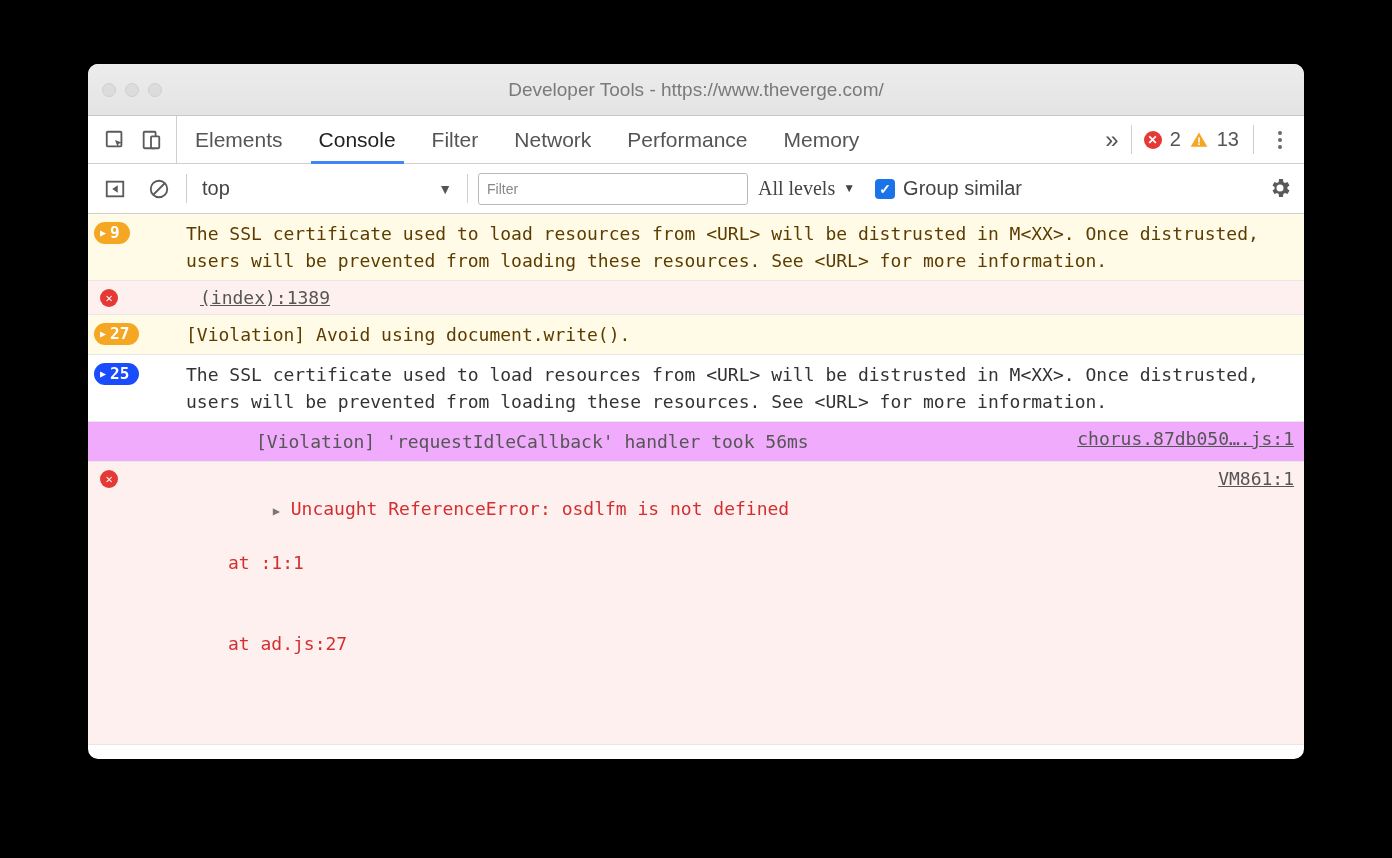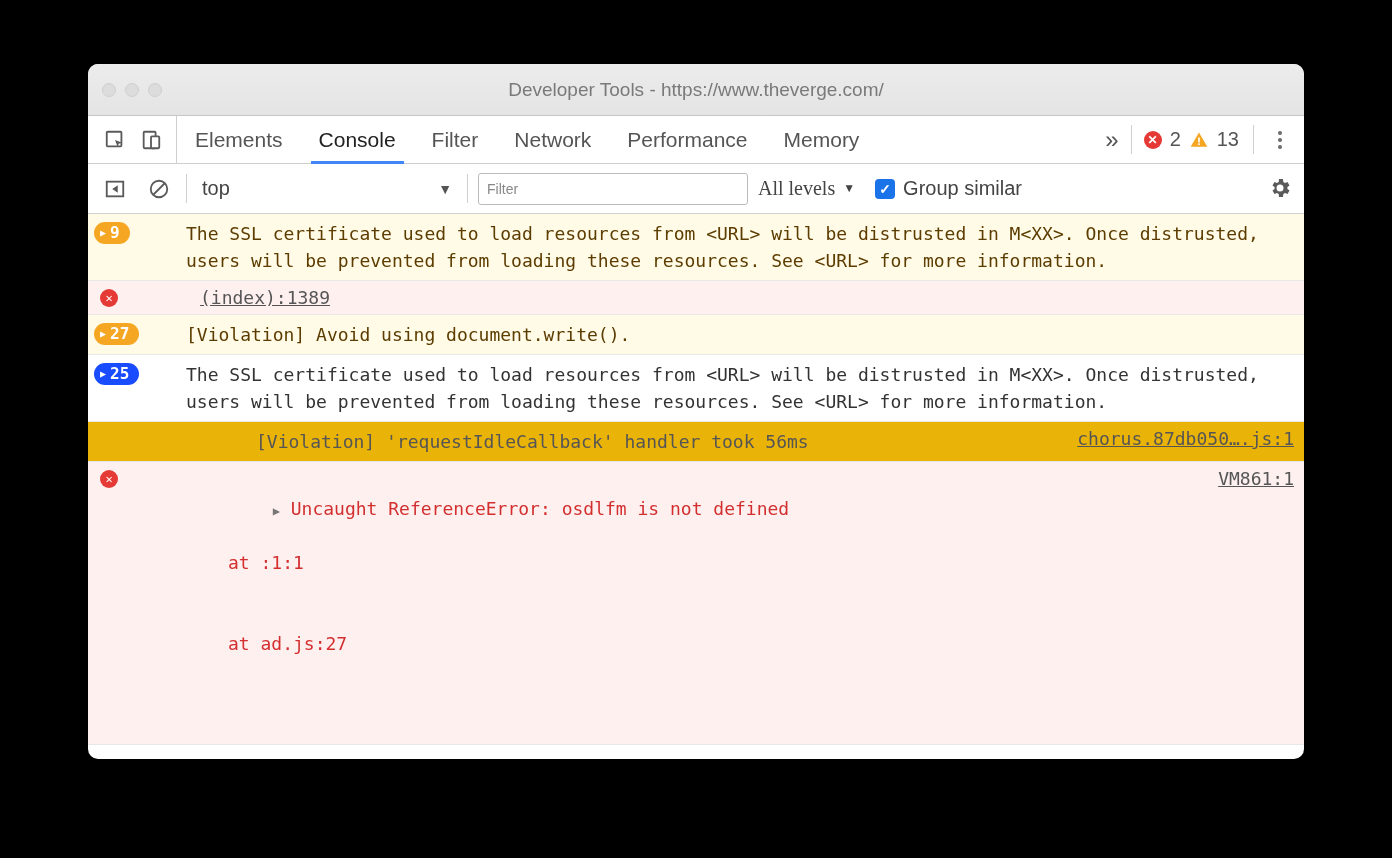--- a/index.html
+++ b/index.html
@@ -224,7 +224,7 @@
   .row.err { background: #fff0f0; }
   .row.err .msg { color: #d32f2f; }
   .row.info { background: #fff; color:#333; }
-  .row.verbose { background:#eab308; color:#555;padding-left:28px;}
+  .row.verbose { background:#f0abfc; color:#555;padding-left:28px;}
   .pill {
     display:inline-flex;align-items:center;gap:2px;
     border-radius: 12px;

